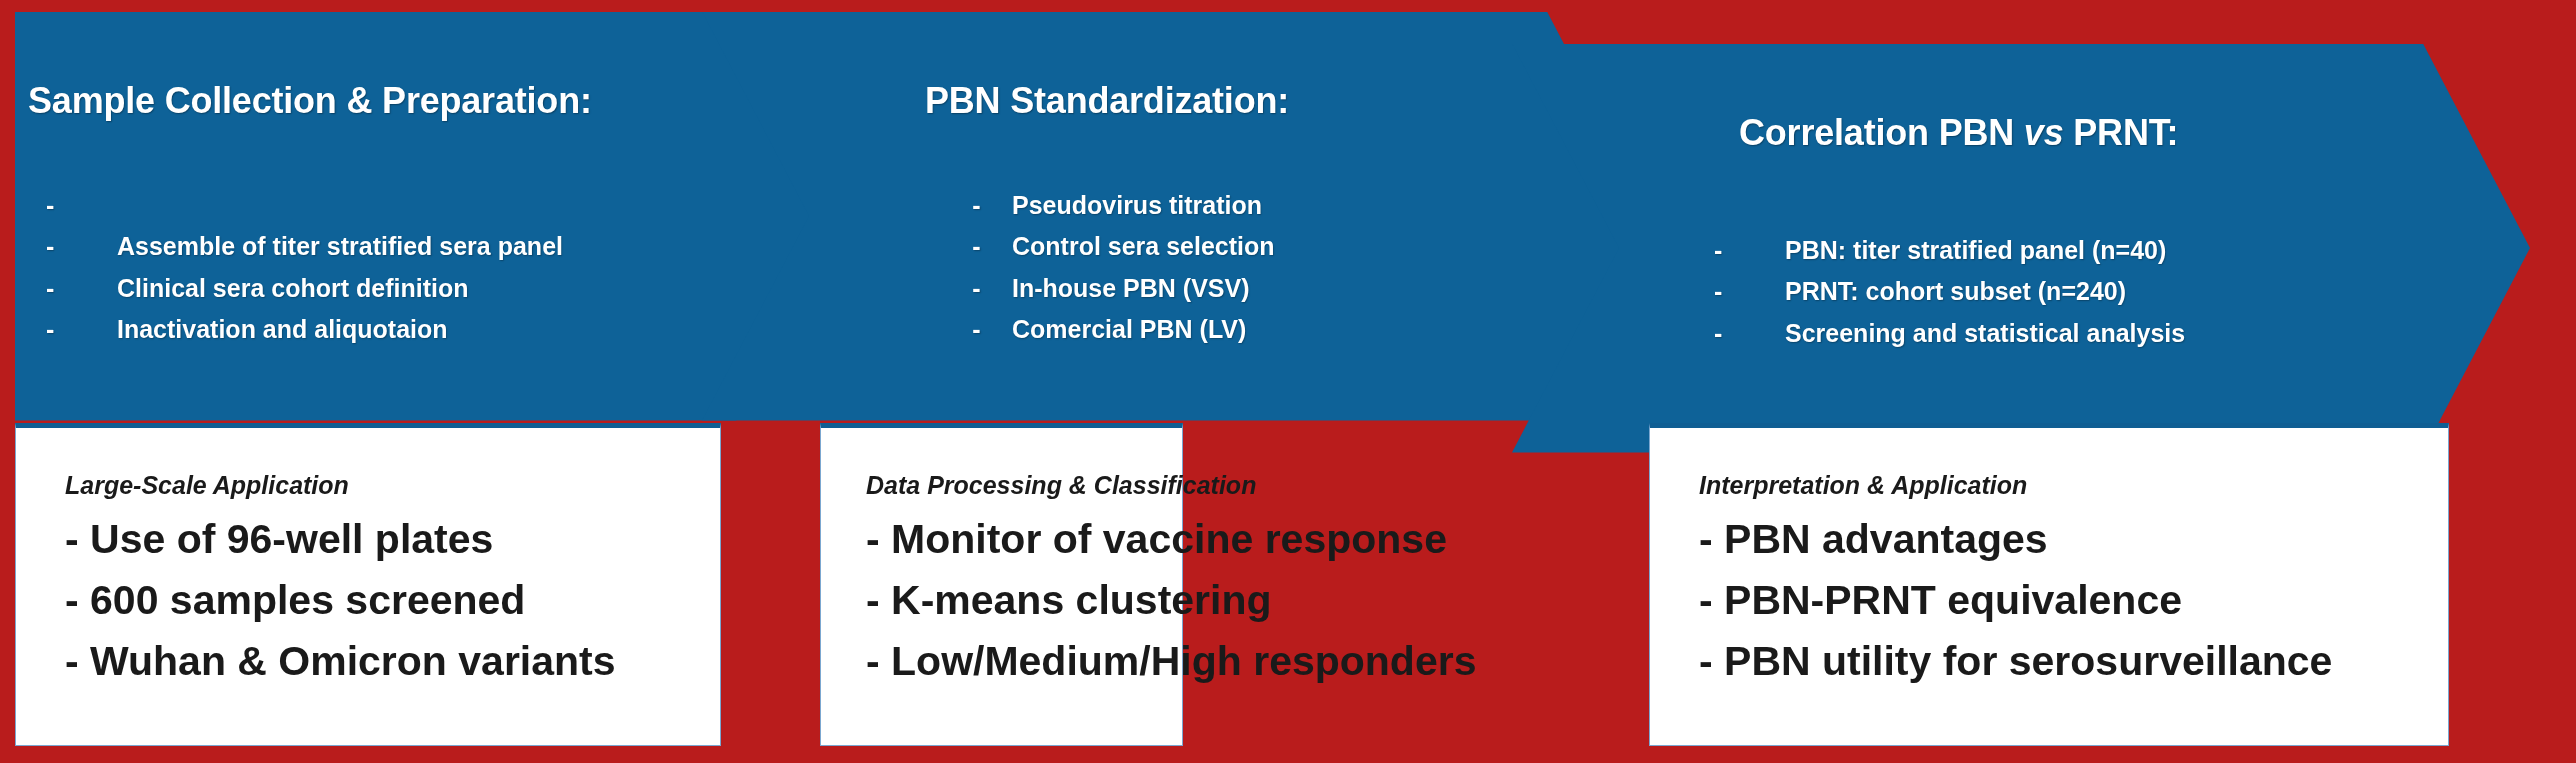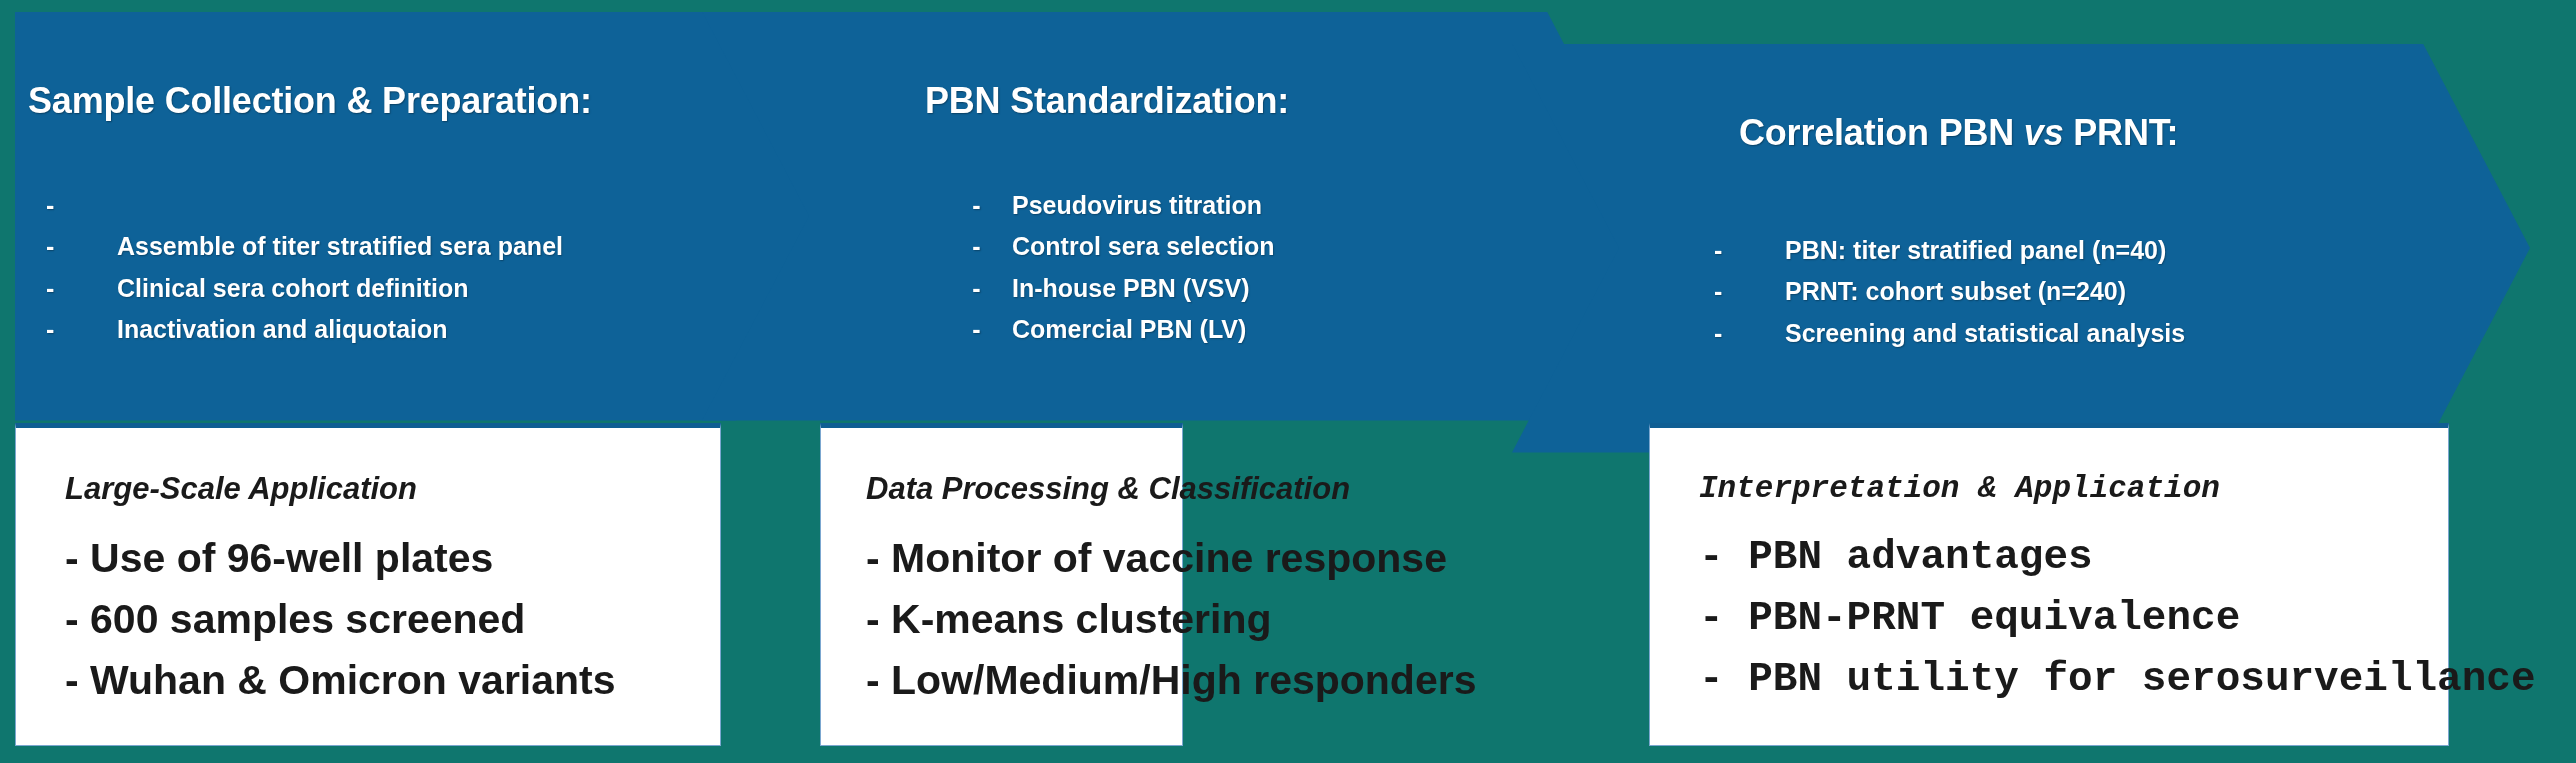--- a/index.html
+++ b/index.html
@@ -4,7 +4,7 @@
 <style>
   html,body{margin:0;padding:0;background:#ffffff;}
   body{width:2576px;height:763px;font-family:"Liberation Sans",sans-serif;overflow:hidden;}
-  #stage{position:relative;width:2576px;height:763px;background:#0f766e;}
+  #stage{position:relative;width:2576px;height:763px;background:#b91c1c;}
 
   
   .arrow{position:absolute;top:11.5px;height:409px;}

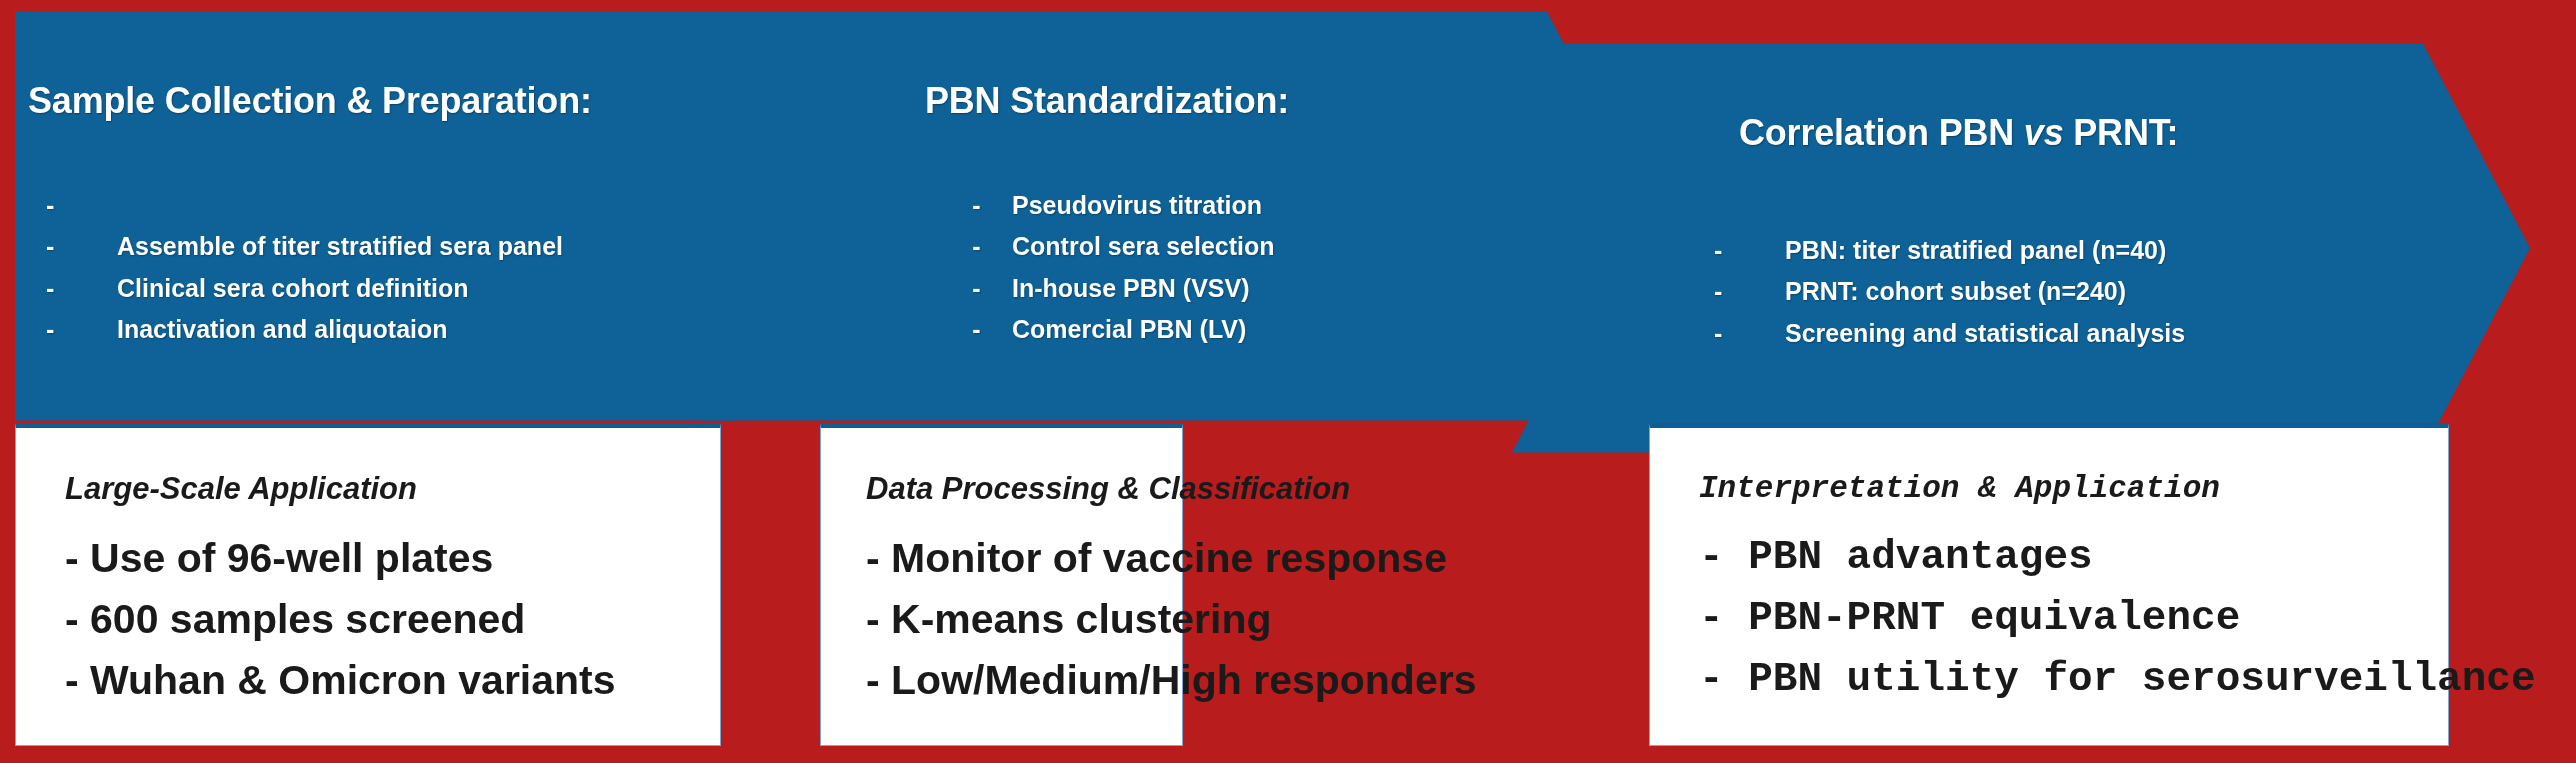--- a/index.html
+++ b/index.html
@@ -42,8 +42,8 @@
   }
   .box .inner{position:absolute;left:49px;top:43px;}
   .box-title{
-    font-style:italic;font-weight:bold;font-size:31px;color:#1a1a1a;
-    white-space:nowrap;margin-bottom:30px;
+    font-style:italic;font-weight:bold;font-size:25px;color:#1a1a1a;
+    white-space:nowrap;margin-bottom:18px;
   }
   .box-list{list-style:none;margin:0;padding:0;}
   .box-list li{

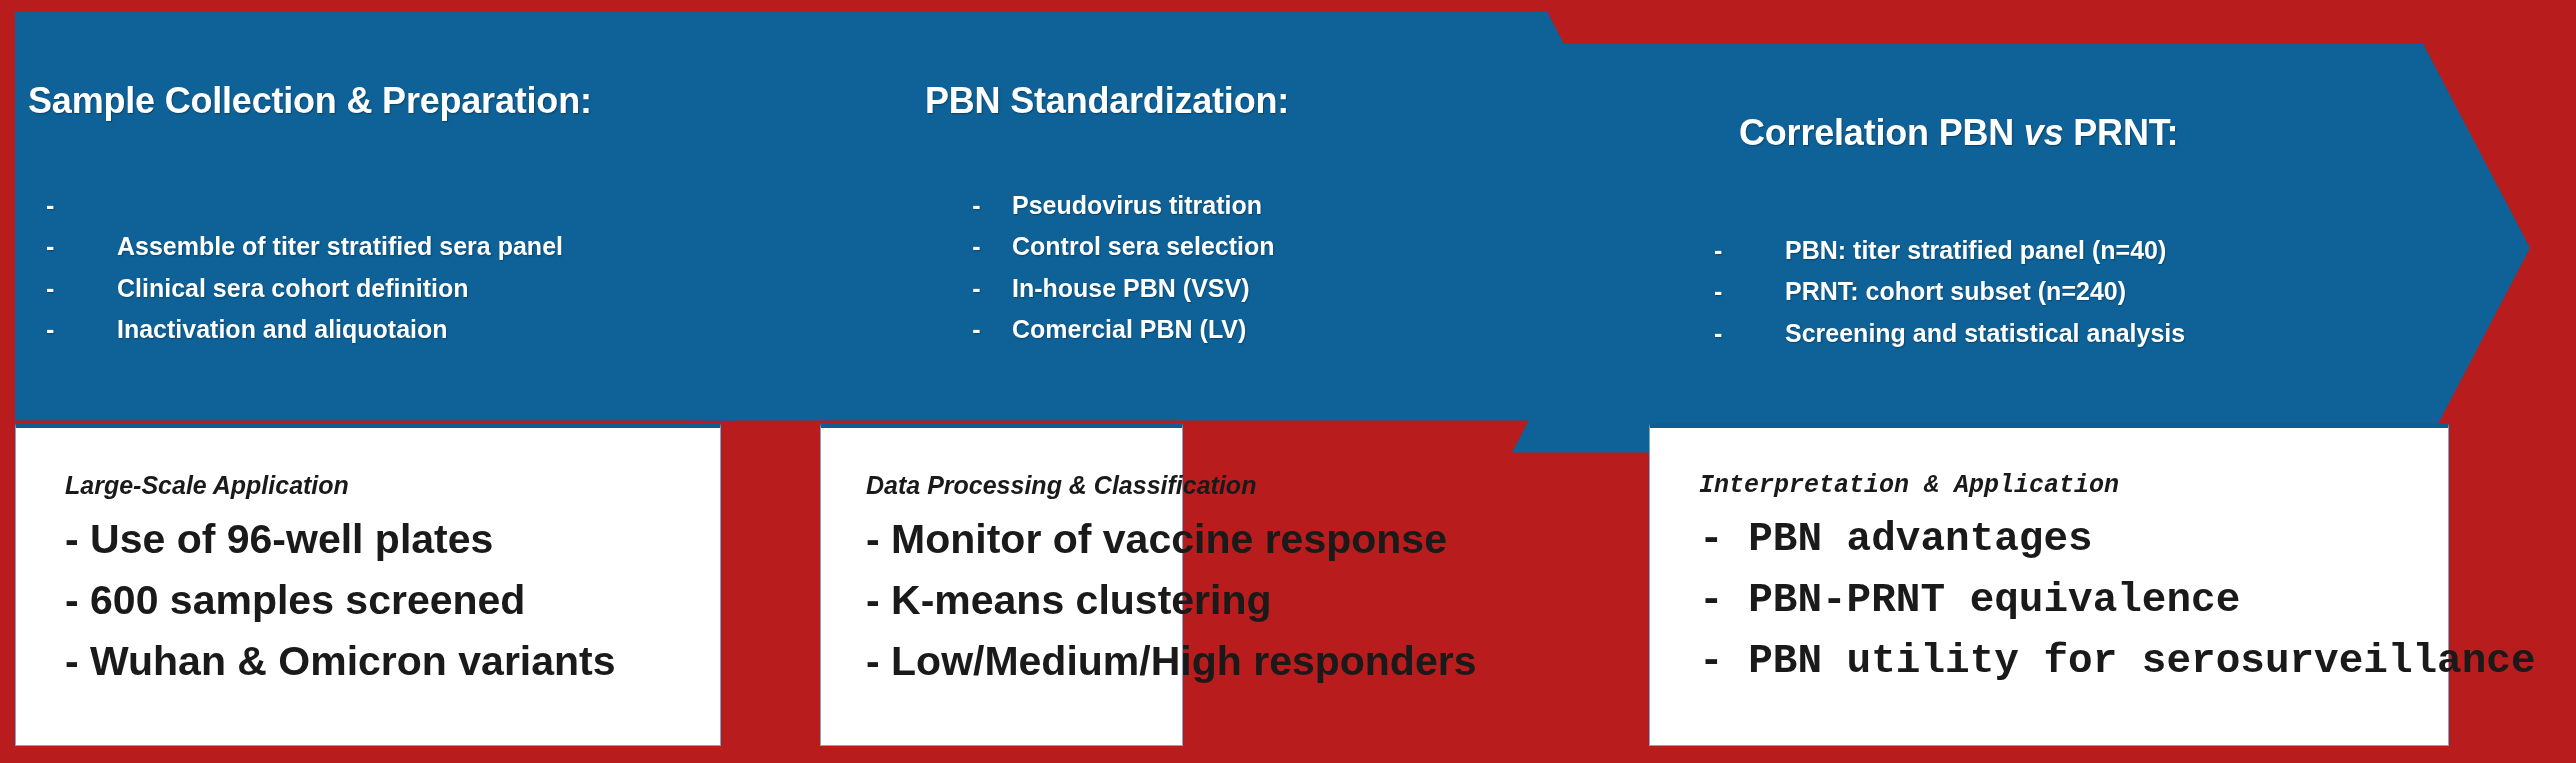--- a/index.html
+++ b/index.html
@@ -154,7 +154,7 @@
     </div>
   </div>
 
-  <div class="box" style="left:1649px;width:800px;font-family:Liberation Mono, monospace;">
+  <div class="box" style="left:1649px;width:800px;">
     <div class="inner" style="left:49px;top:43px;">
       <div class="box-title">Interpretation &amp; Application</div>
       <ul class="box-list">

